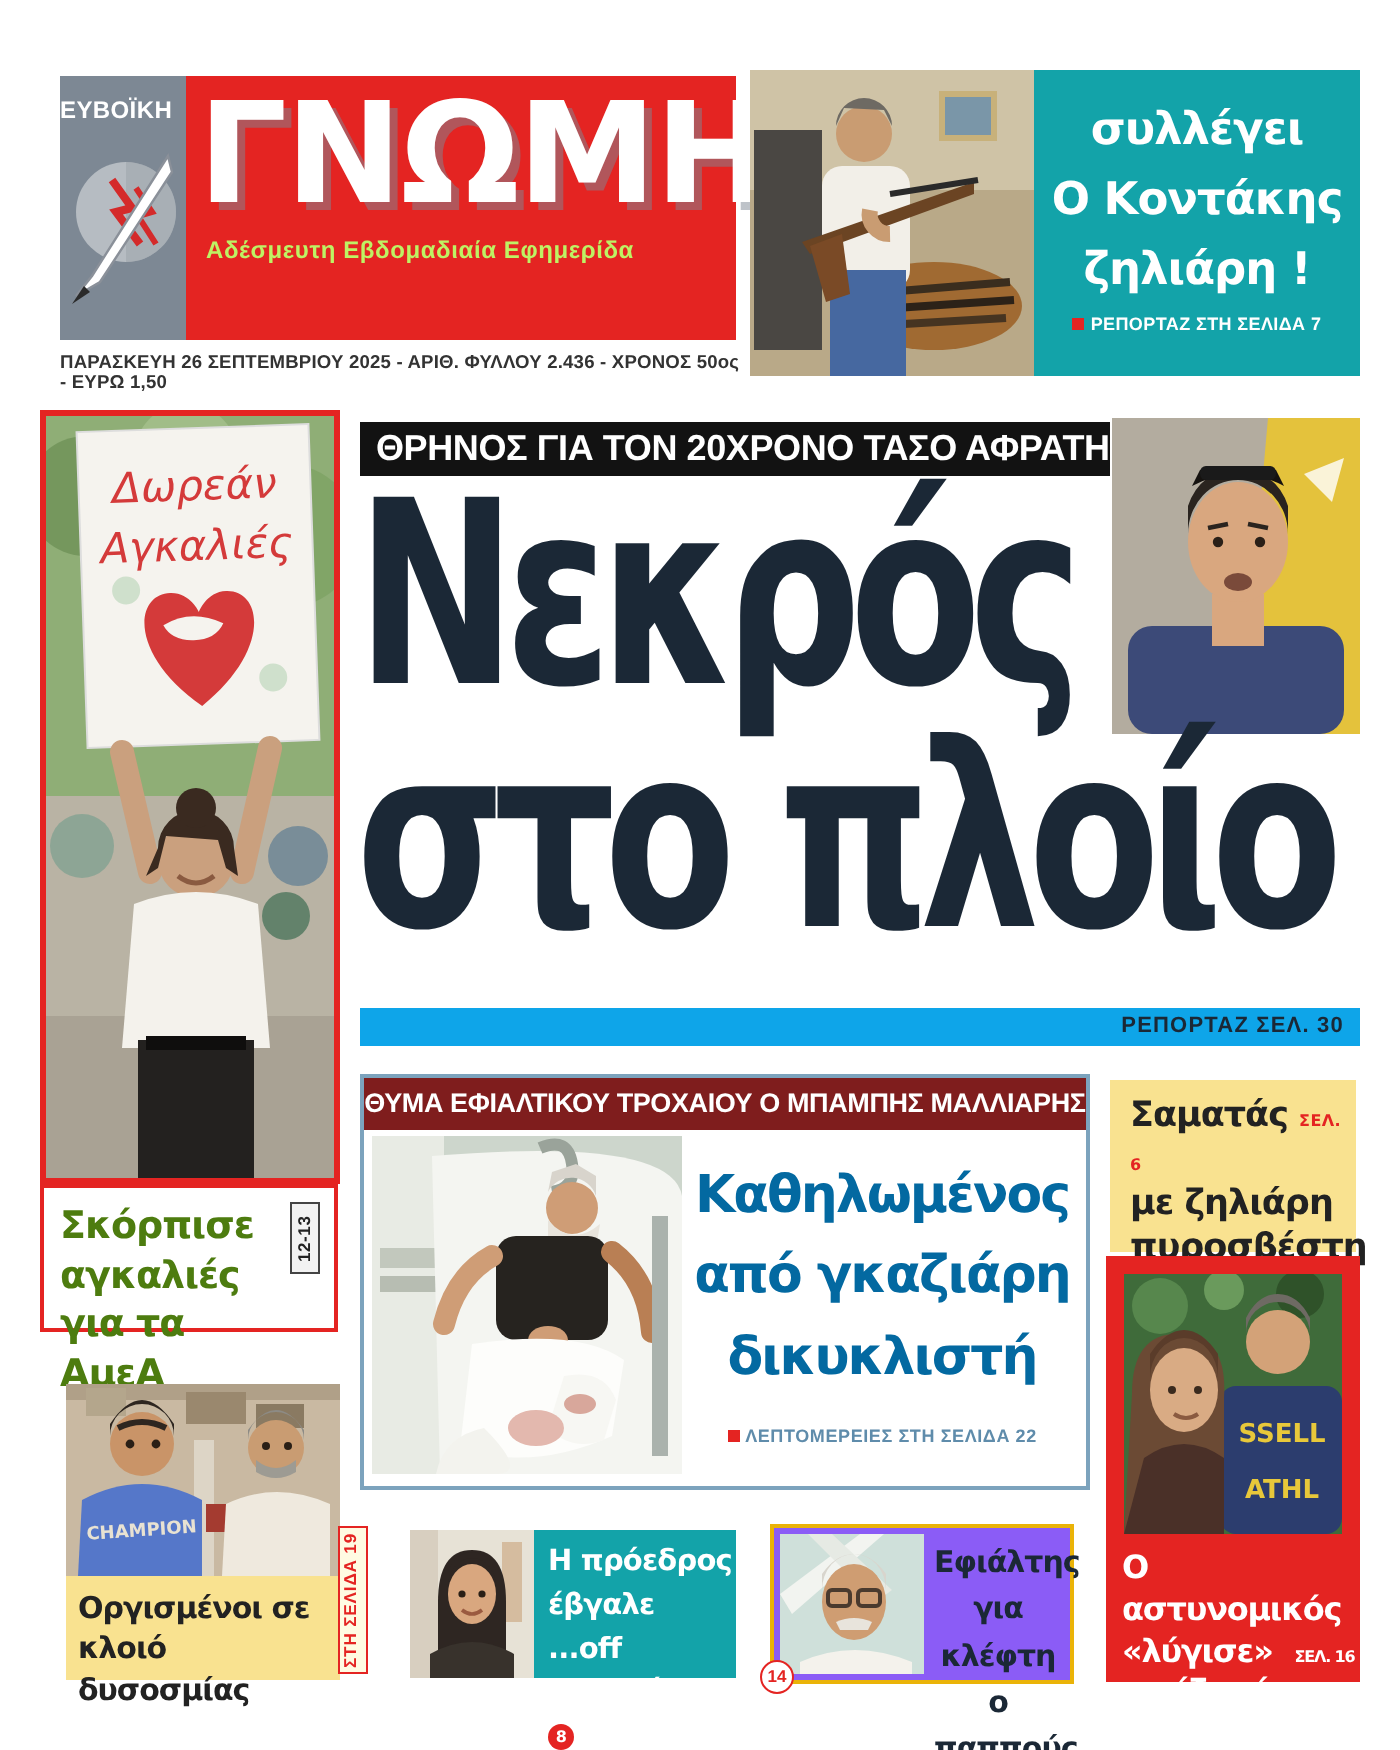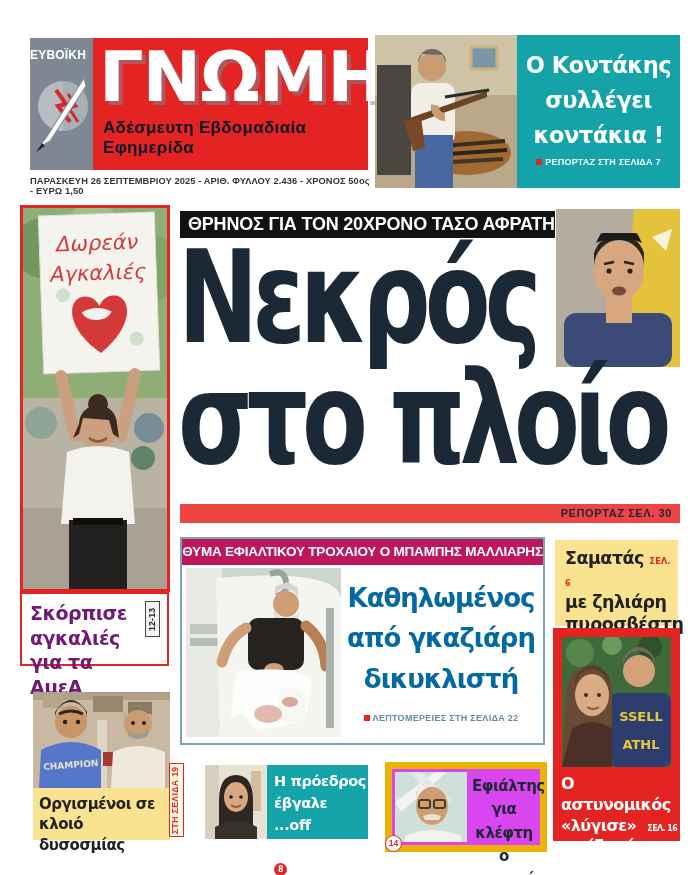--- a/index.html
+++ b/index.html
@@ -116,8 +116,8 @@
 
   <div class="abs teal-box" style="left:517px;top:35px;width:163px;height:153px;background:#13a3a9;">
     <div class="kontakis-title" style="margin-top:13px;">
+      <div>συλλέγει</div>
       <div>Ο Κοντάκης</div>
-      <div>συλλέγει</div>
       <div>κοντάκια !</div>
     </div>
     <div class="kontakis-foot center" style="margin-top:4px;">

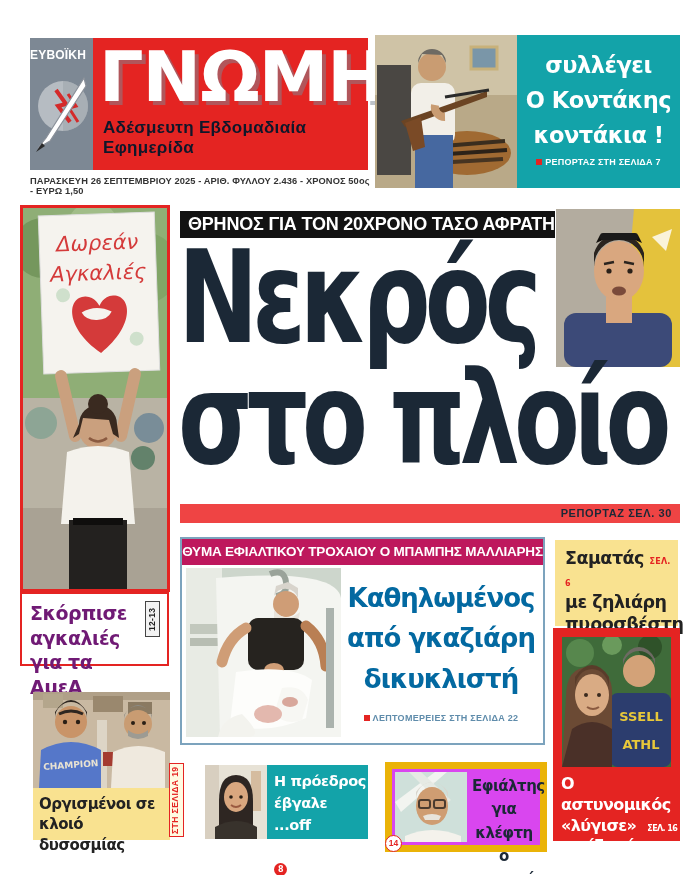--- a/index.html
+++ b/index.html
@@ -16,7 +16,7 @@
   .mast-red{background:#e42422;}
   .gnomi{font-family:"DejaVu Sans",sans-serif;font-weight:bold;font-size:70px;line-height:1;
          letter-spacing:-1px;color:#fff;text-shadow:4px 4px 0 rgba(125,136,148,.5);}
-  .mast-sub{font-size:17px;font-weight:bold;color:#0f172a;letter-spacing:.3px;}
+  .mast-sub{font-size:12px;font-weight:bold;color:#bef264;letter-spacing:.3px;}
   .dateline{font-size:9.3px;font-weight:bold;color:#333;letter-spacing:.1px;}
   
   .kicker-black{background:#121212;color:#fff;font-weight:bold;font-size:18px;

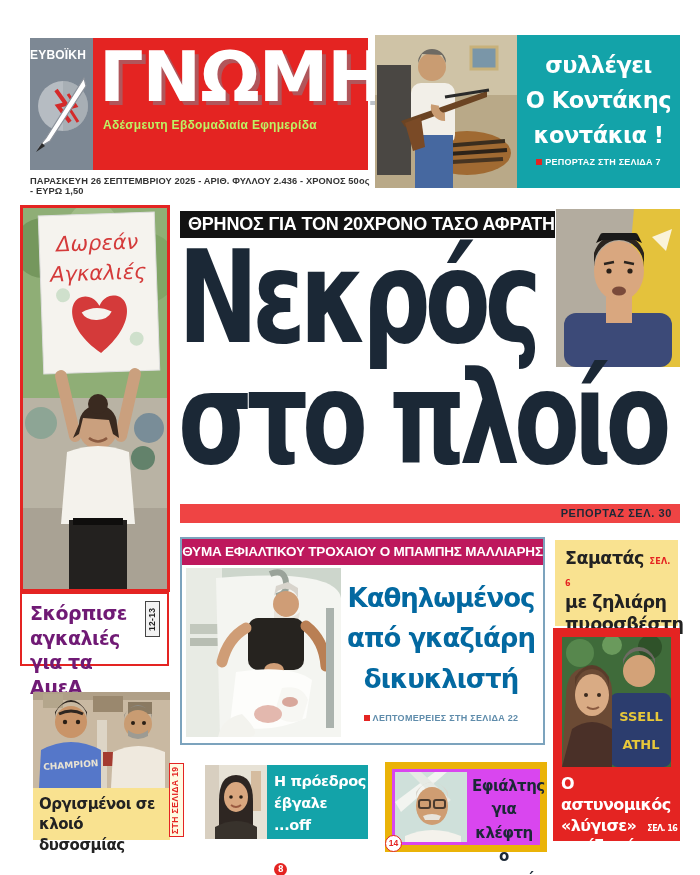--- a/index.html
+++ b/index.html
@@ -118,7 +118,7 @@
     <div class="kontakis-title" style="margin-top:13px;">
       <div>συλλέγει</div>
       <div>Ο Κοντάκης</div>
-      <div>κοντάκια !</div>
+      <div>ζηλιάρη !</div>
     </div>
     <div class="kontakis-foot center" style="margin-top:4px;">
       <span class="sq sm"></span><span>ΡΕΠΟΡΤΑΖ ΣΤΗ ΣΕΛΙΔΑ 7</span>

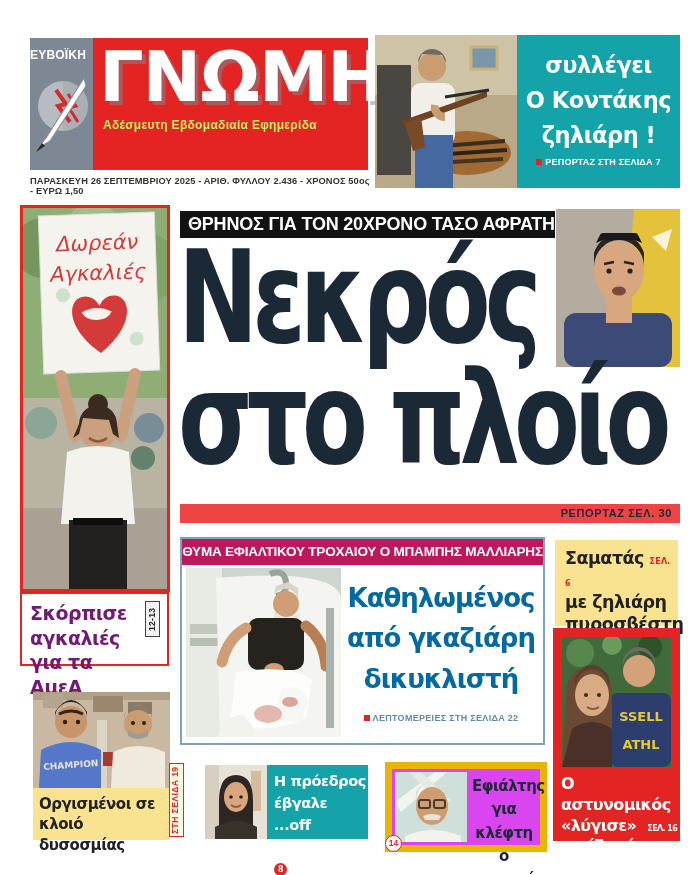--- a/index.html
+++ b/index.html
@@ -24,7 +24,7 @@
   .headline{font-family:"DejaVu Sans",sans-serif;font-weight:bold;color:#1b2836;
             font-size:96px;line-height:.95;letter-spacing:-6px;transform:scaleY(1.33);
             transform-origin:top left;white-space:nowrap;}
-  .gray-strip{background:#ef4444;color:#1b2836;font-weight:bold;font-size:11px;
+  .gray-strip{background:#0ea5e9;color:#1b2836;font-weight:bold;font-size:11px;
               letter-spacing:.6px;line-height:19px;text-align:right;padding-right:8px;}
   
   .acc-box{border:2px solid #7ca3bd;background:#fff;}

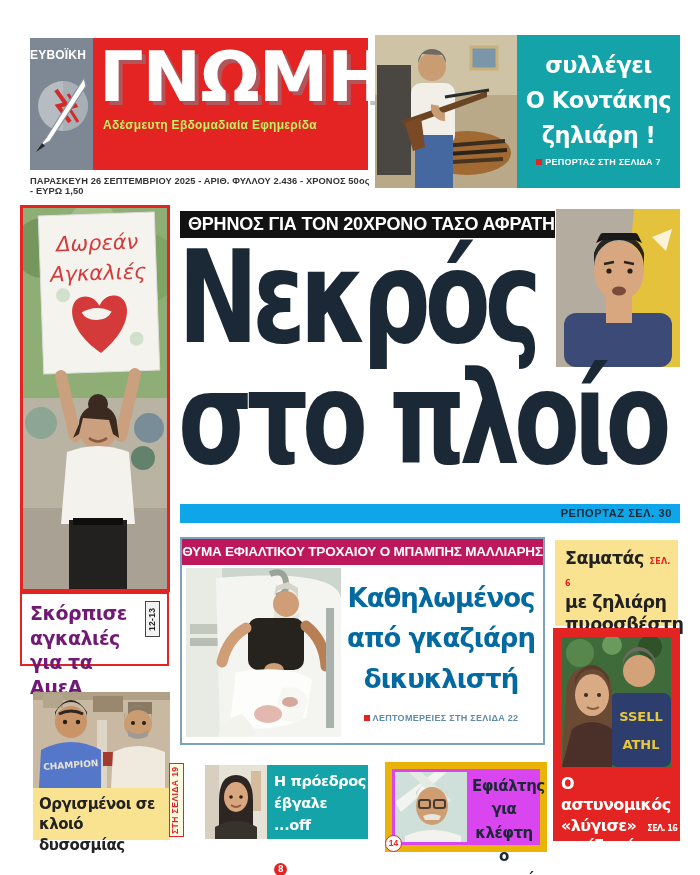--- a/index.html
+++ b/index.html
@@ -28,7 +28,7 @@
               letter-spacing:.6px;line-height:19px;text-align:right;padding-right:8px;}
   
   .acc-box{border:2px solid #7ca3bd;background:#fff;}
-  .acc-head{background:#be185d;color:#fff;font-weight:bold;font-size:13.5px;
+  .acc-head{background:#7f1d1d;color:#fff;font-weight:bold;font-size:13.5px;
             letter-spacing:-0.2px;line-height:26px;text-align:center;}
   .acc-headline{font-family:"DejaVu Sans",sans-serif;font-weight:bold;color:#0369a1;
                 font-size:26px;line-height:1.55;letter-spacing:-1px;text-align:center;}

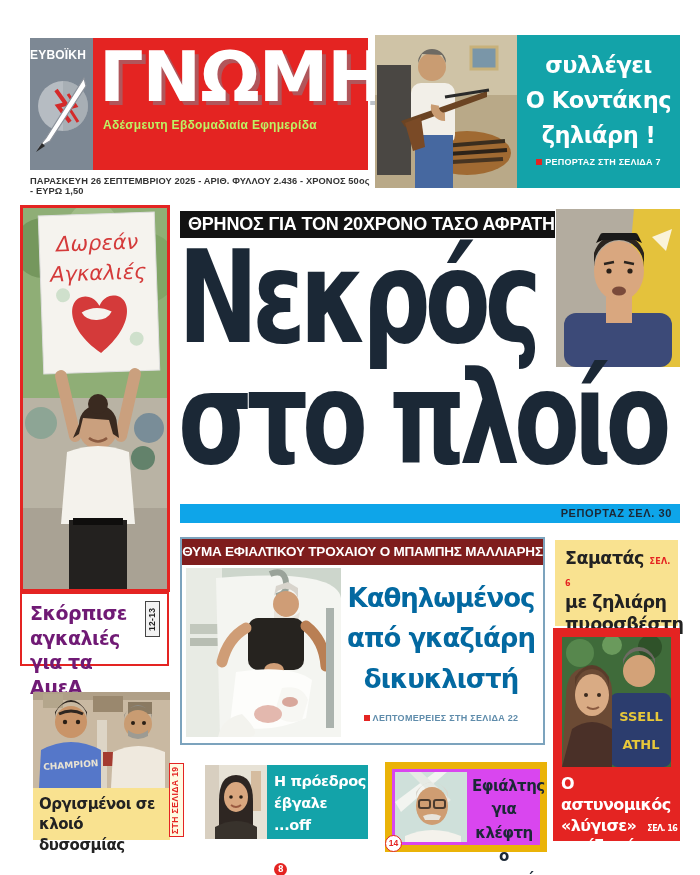--- a/index.html
+++ b/index.html
@@ -60,7 +60,7 @@
               text-align:center;}
   .strip-vert{background:#fffbe2;border:1.6px solid #e42422;color:#e42422;
               font-size:8.6px;font-weight:bold;letter-spacing:.4px;text-align:center;}
-  .hug-caption{font-family:"DejaVu Sans",sans-serif;font-weight:bold;color:#701a75;
+  .hug-caption{font-family:"DejaVu Sans",sans-serif;font-weight:bold;color:#4d7c0f;
                font-size:19px;line-height:1.3;letter-spacing:-0.5px;}
   .badge-pages{border:1px solid #444;background:#f2f2f2;color:#222;font-size:8.5px;
                font-weight:bold;text-align:center;letter-spacing:.3px;}

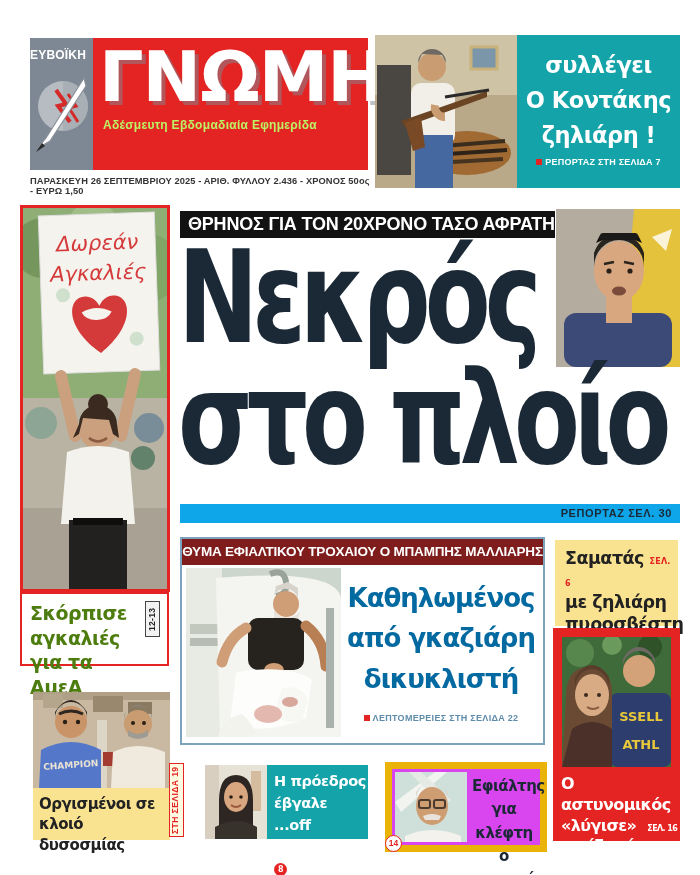--- a/index.html
+++ b/index.html
@@ -49,7 +49,7 @@
   .teal-box{background:#13a3a9;color:#fff;}
   .teal-title{font-family:"DejaVu Sans",sans-serif;font-weight:bold;font-size:14.5px;
               line-height:1.5;letter-spacing:-0.4px;}
-  .grandpa-box{background:#d946ef;border:7px solid #eab308;}
+  .grandpa-box{background:#8b5cf6;border:2px solid #eab308;}
   .grandpa-title{font-family:"DejaVu Sans",sans-serif;font-weight:bold;color:#1b2836;
                  font-size:15px;line-height:1.55;letter-spacing:-0.5px;text-align:center;}
   .badge-circle{background:#e42422;color:#fff;border-radius:50%;width:13px;height:13px;

